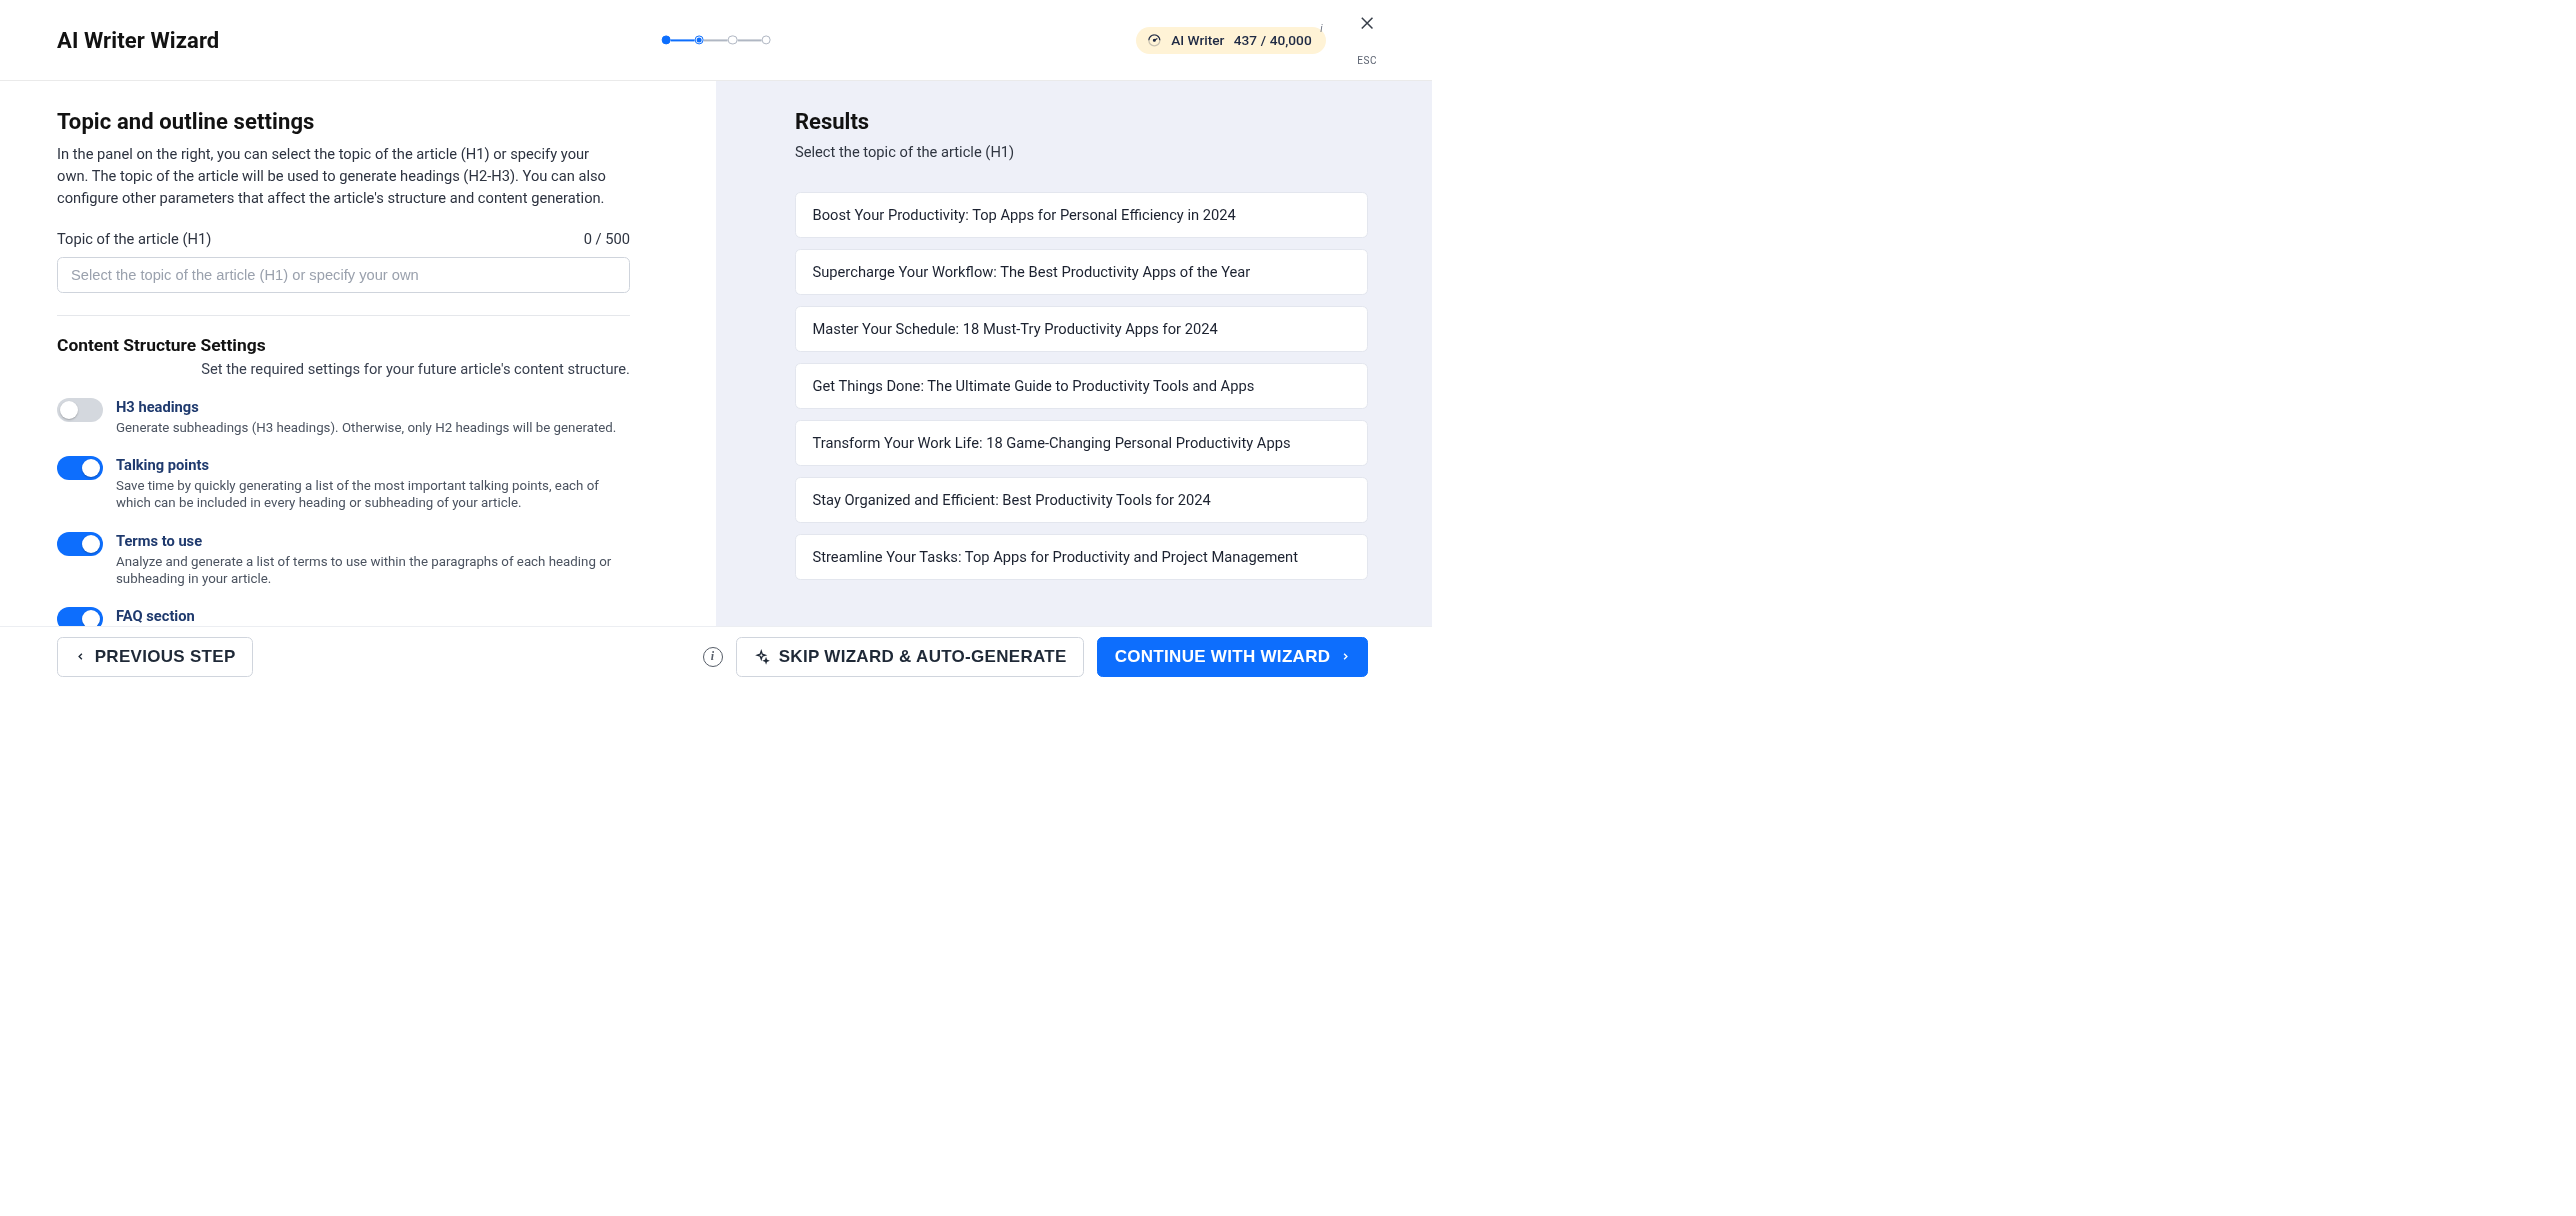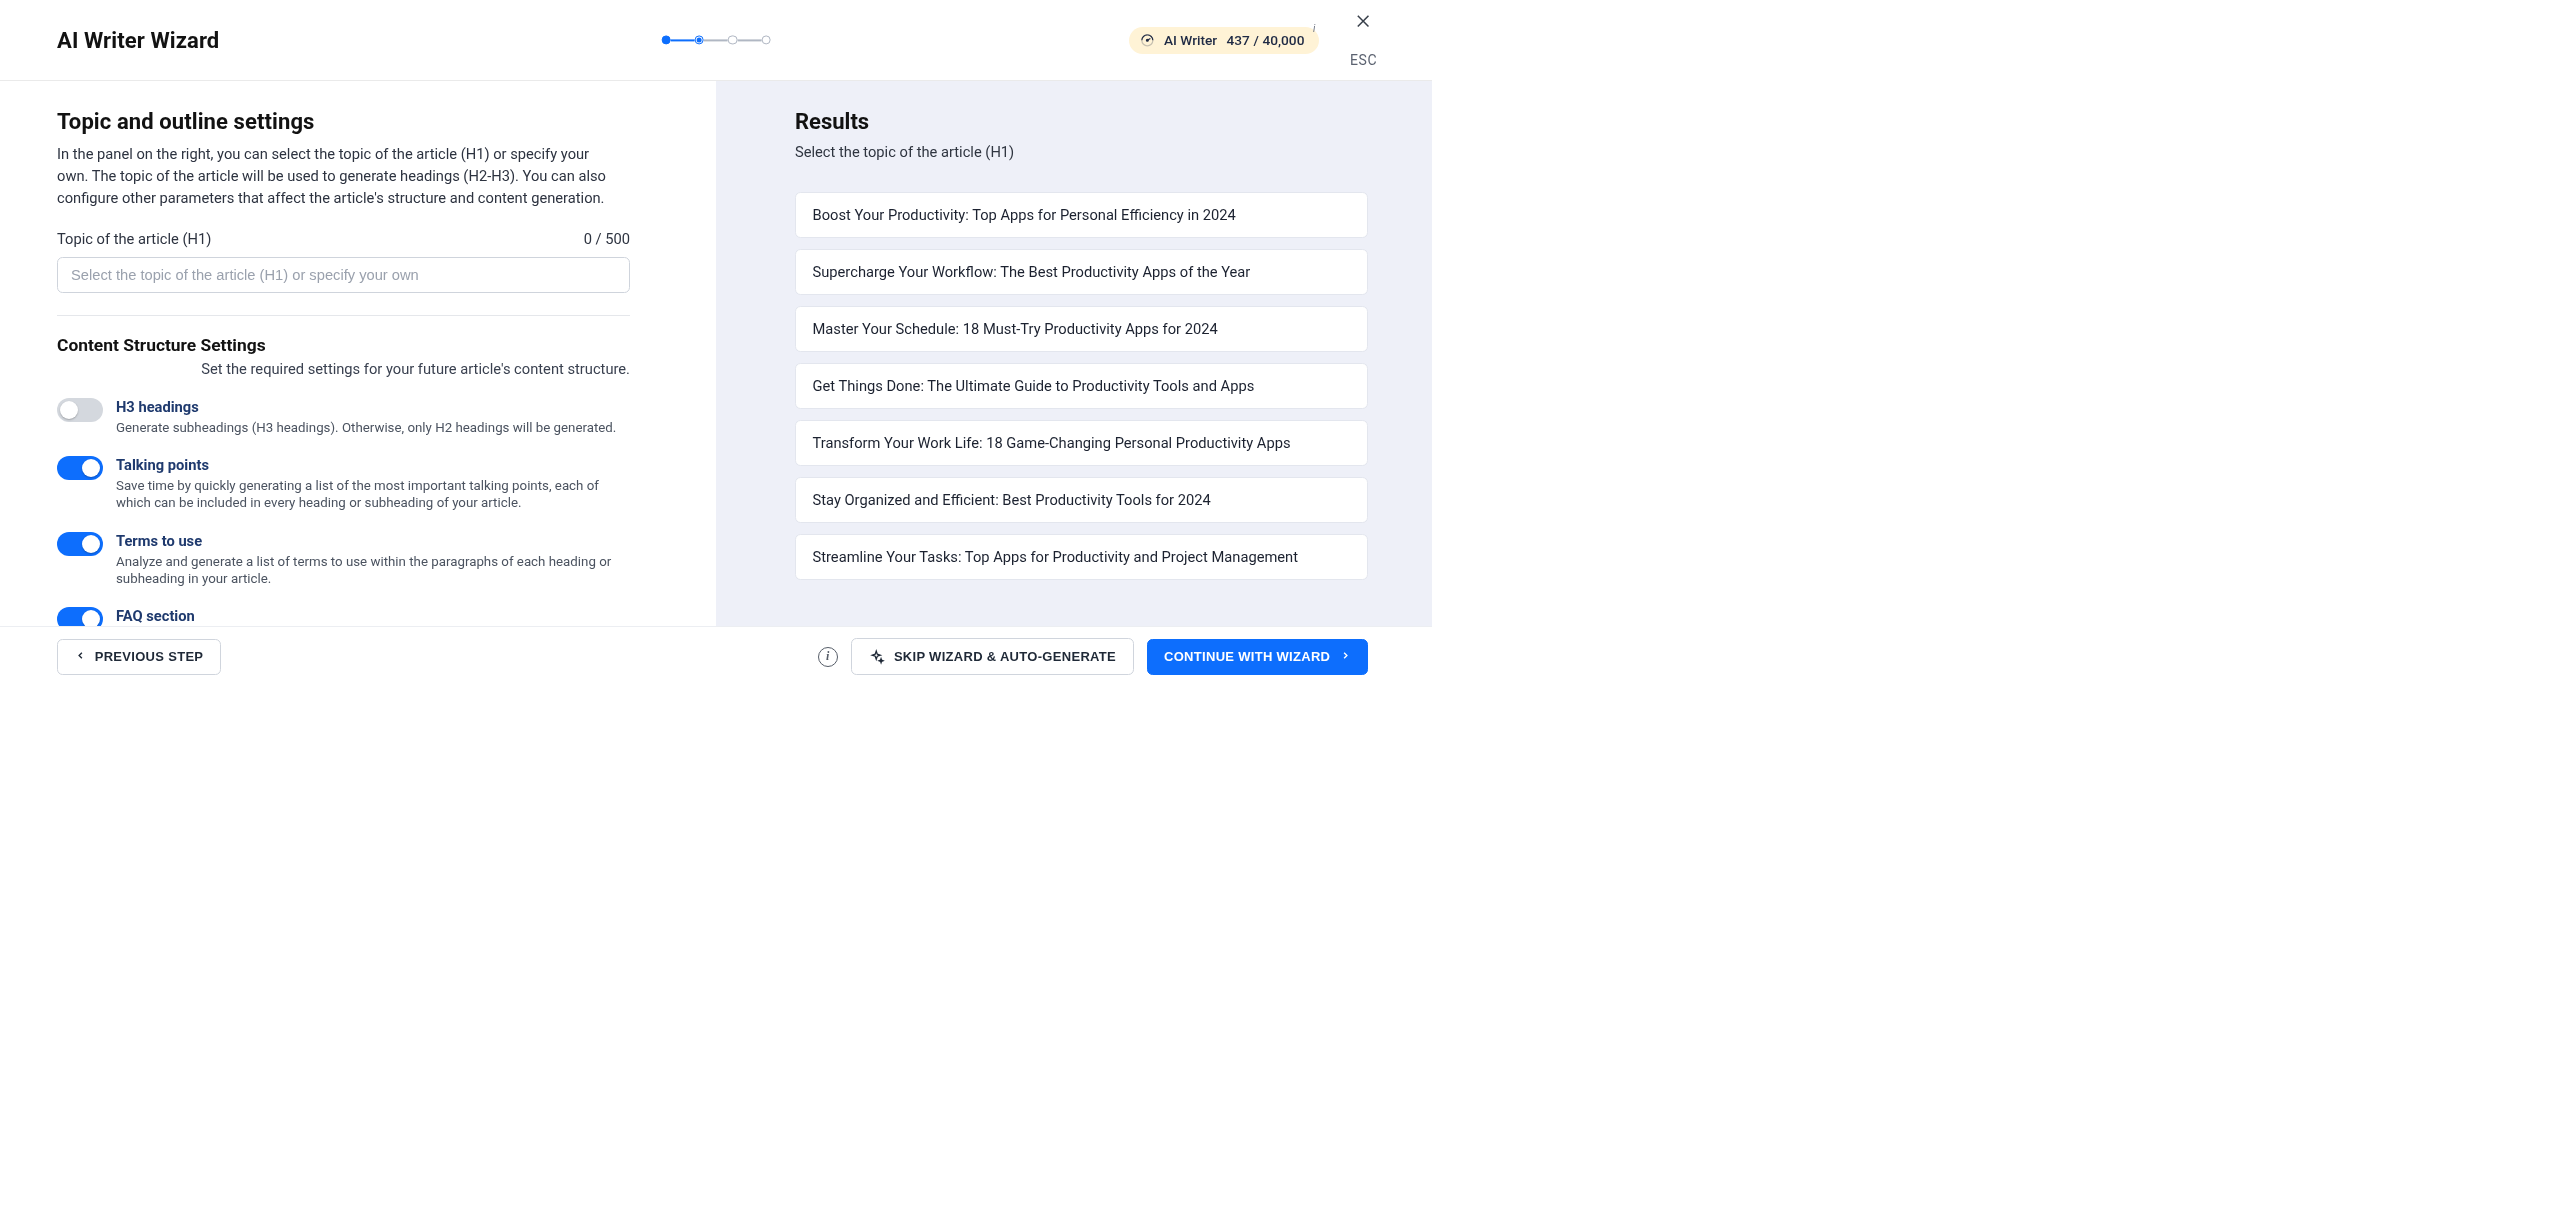--- a/index.html
+++ b/index.html
@@ -40,7 +40,7 @@
   .gauge-icon { width: 14.7px; height: 14.7px; display:inline-block; }
   .close-block { display:flex; flex-direction:column; align-items:center; gap:0px; cursor:pointer; color:#383f4a; }
   .close-block svg { width: 18.3px; height: 18.3px; }
-  .close-block .esc { font-size: 14px; letter-spacing: 0.5px; color:#5b6270; margin-top:18px; }
+  .close-block .esc { font-size: 10px; letter-spacing: 0.5px; color:#5b6270; margin-top:18px; }
 
   
   .body { flex: 1 1 auto; display: flex; overflow: hidden; }

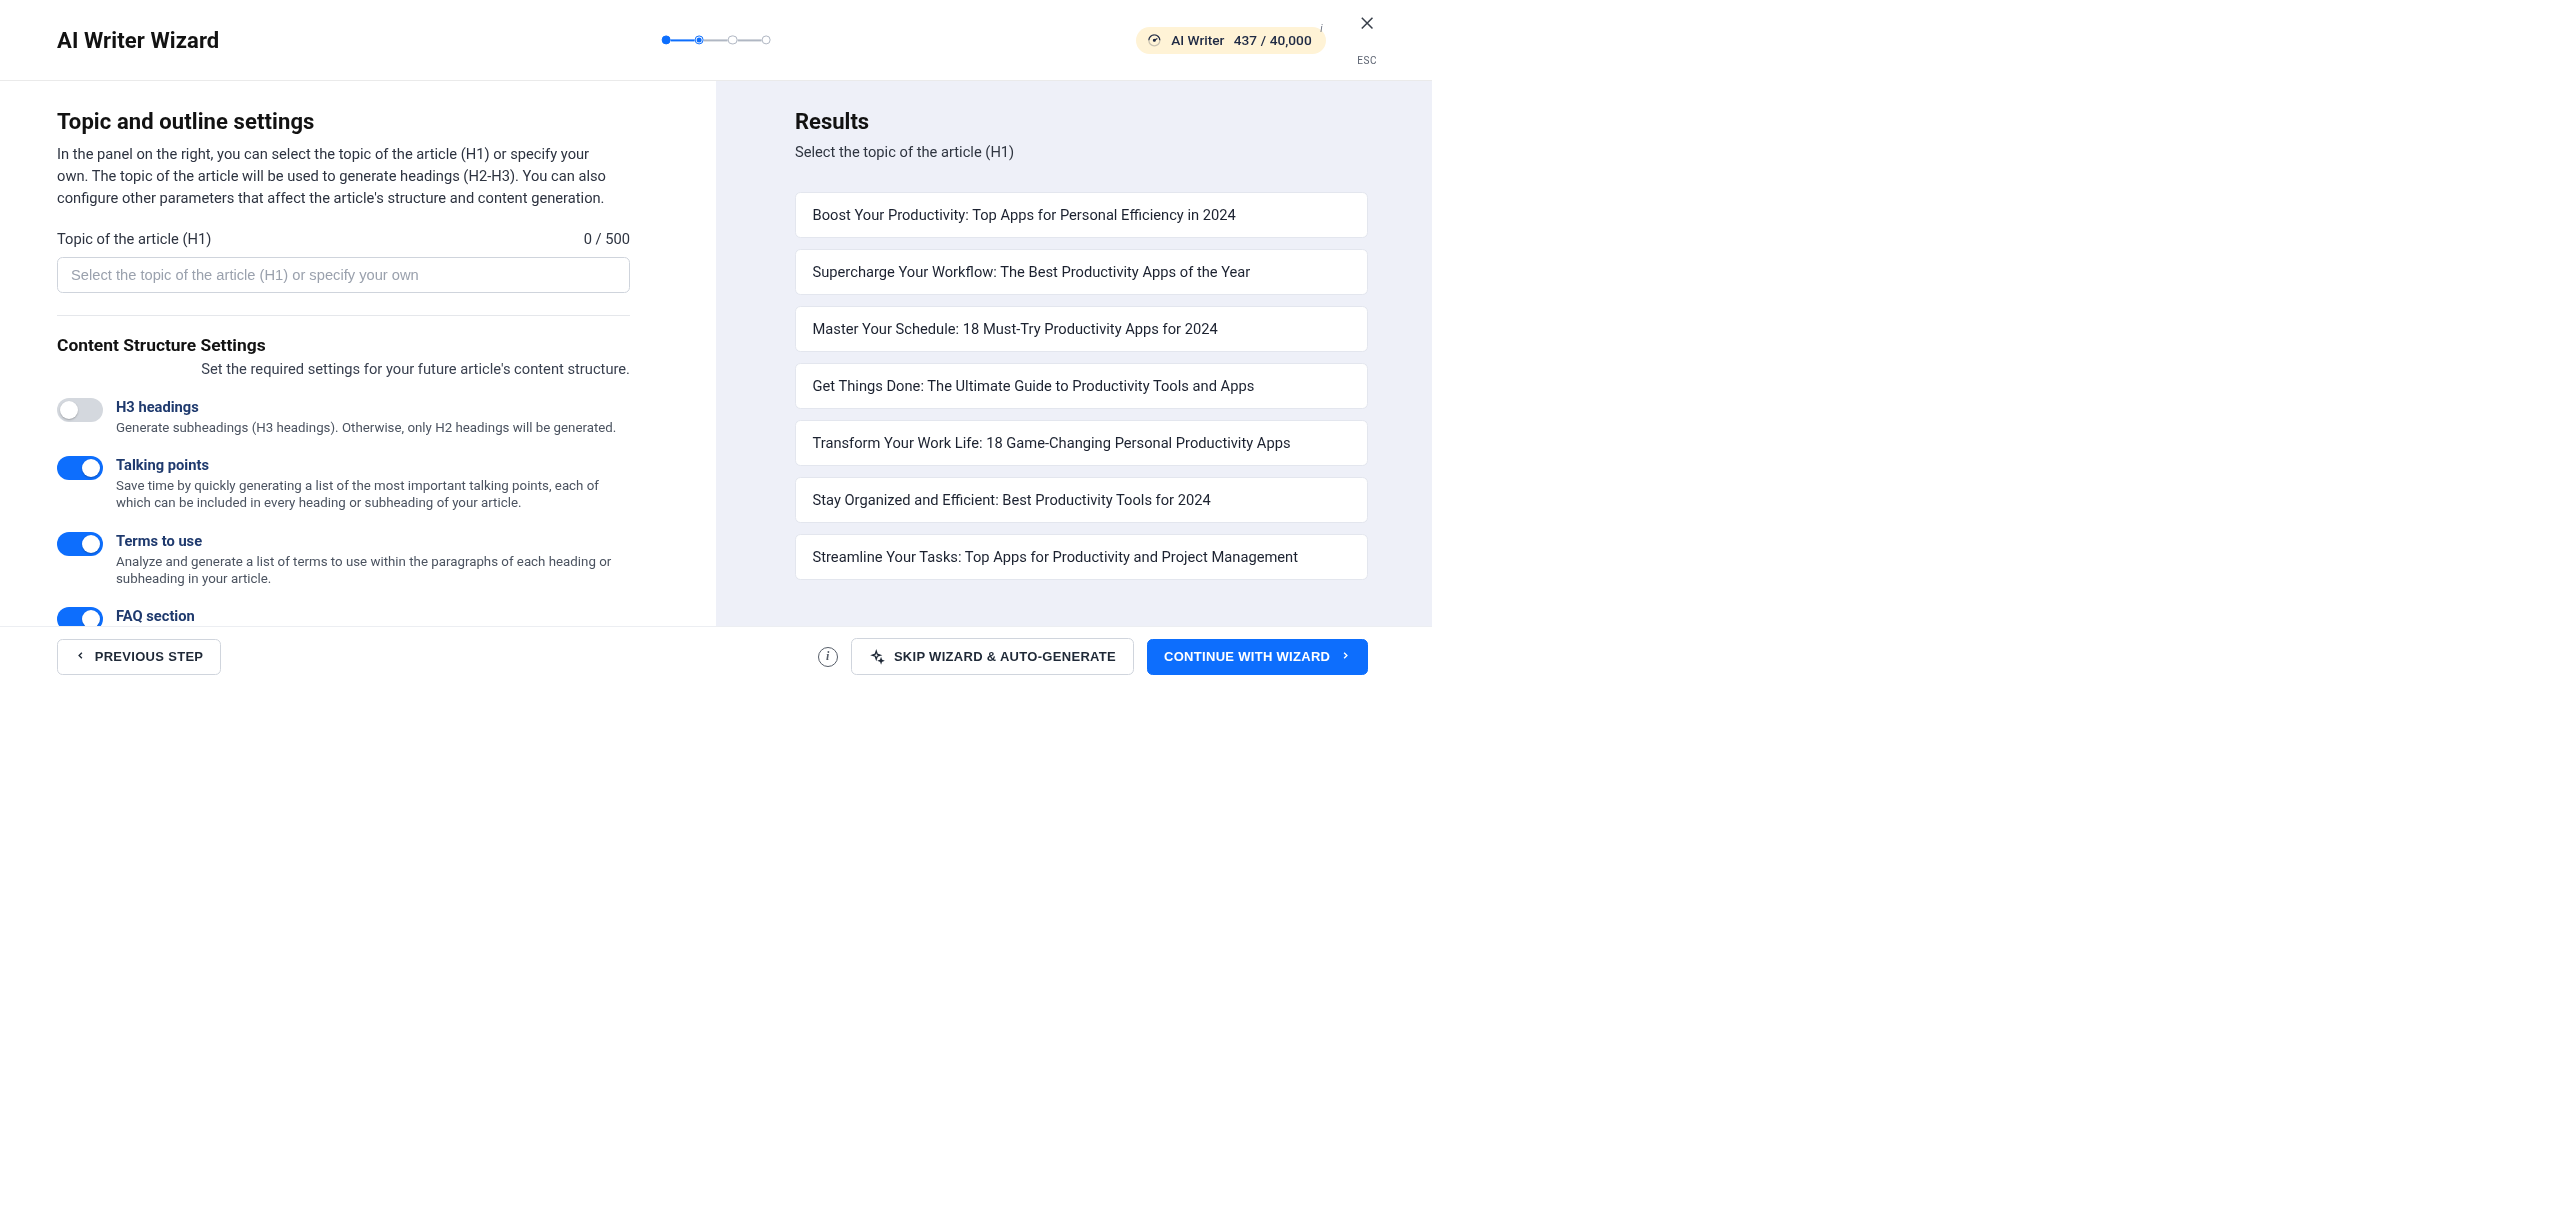--- a/index.html
+++ b/index.html
@@ -96,7 +96,7 @@
     position: relative;
   }
   .btn {
-    border-radius: 5.5px; font-size: 13px; font-weight:600; letter-spacing:0.3px;
+    border-radius: 5.5px; font-size: 17px; font-weight:600; letter-spacing:0.3px;
     display:inline-flex; align-items:center; gap:9.2px; cursor:pointer;
     padding: 9.2px 16.5px; border:0.9px solid #d0d5dd; background:#fff; color:#1f2937;
   }

